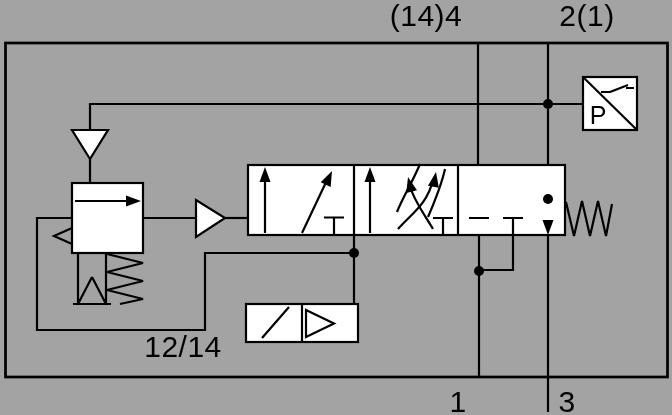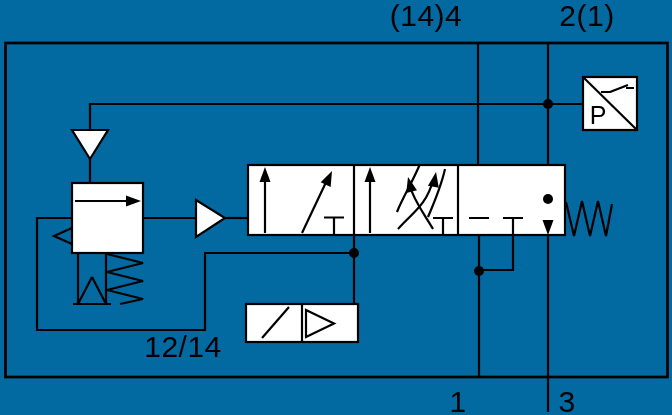--- a/index.html
+++ b/index.html
@@ -3,7 +3,7 @@
 <meta charset="utf-8">
 <style>
   html,body{margin:0;padding:0;background:#ffffff;}
-  .stage{width:672px;height:415px;position:relative;background:#0369a1;overflow:hidden;}
+  .stage{width:672px;height:415px;position:relative;background:#a3a3a3;overflow:hidden;}
   svg{display:block;}
   .ln{stroke:#000000;stroke-width:2.2;fill:none;}
   .ln-thick{stroke:#000000;stroke-width:2.7;fill:none;}

